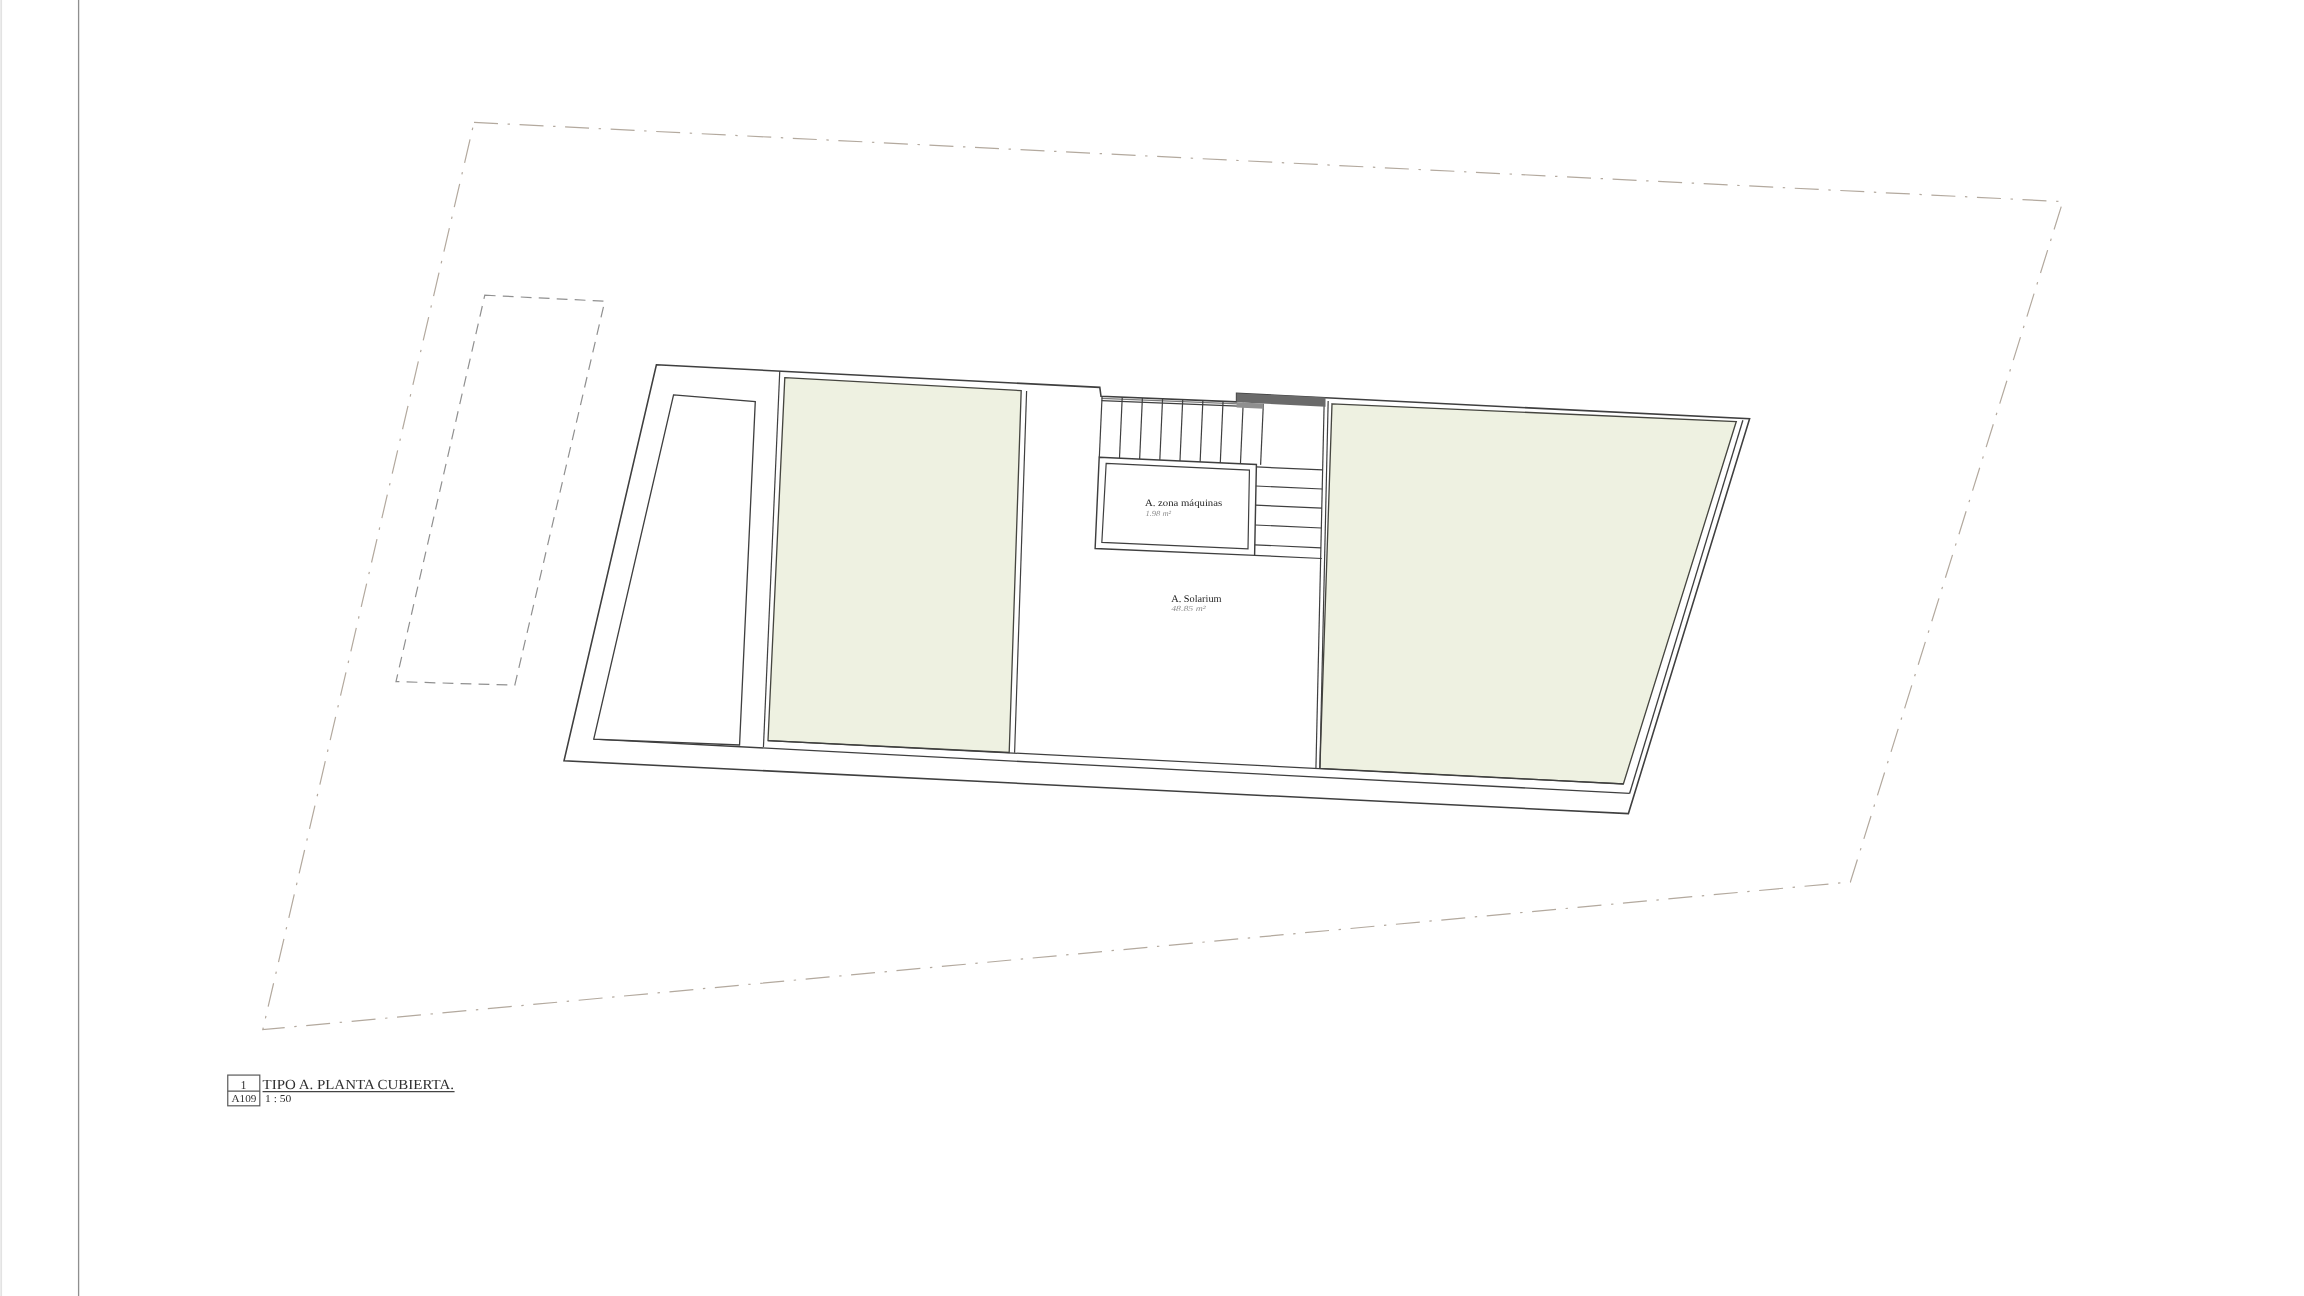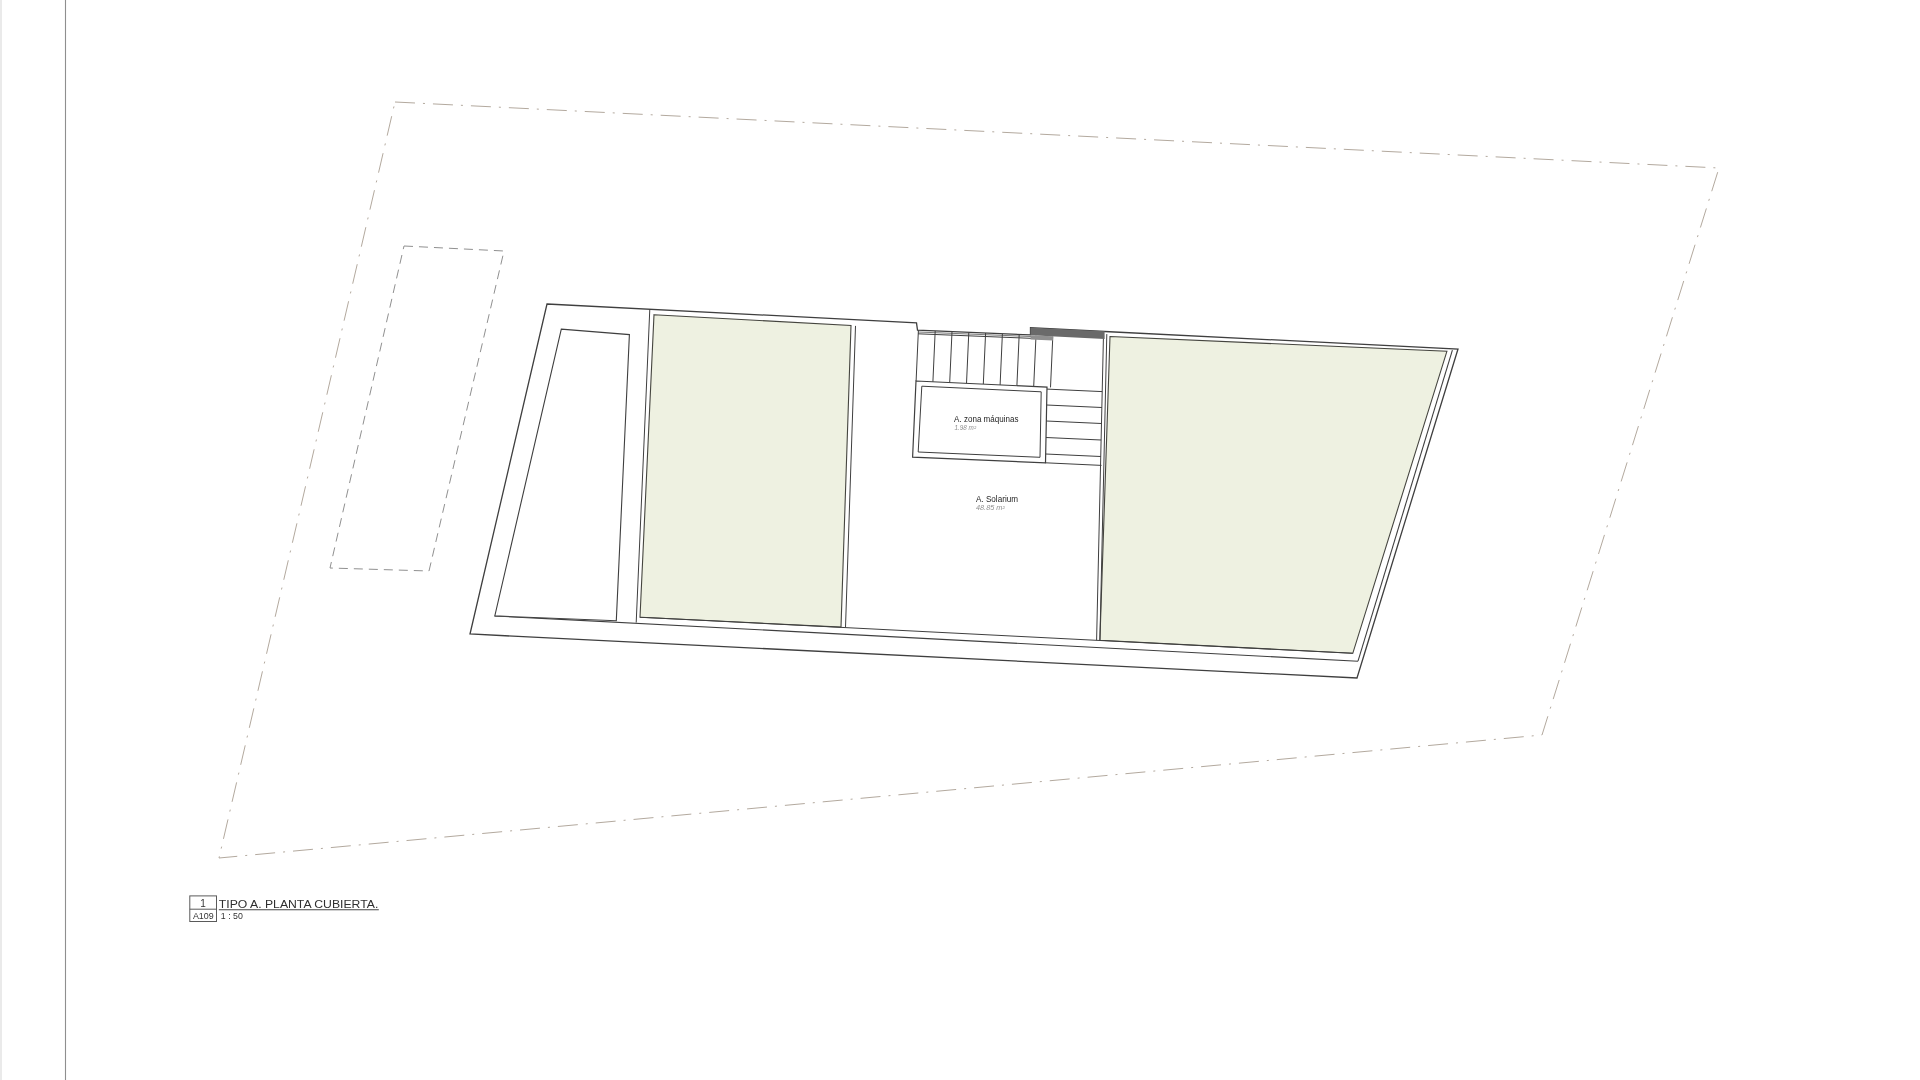--- a/index.html
+++ b/index.html
@@ -4,7 +4,7 @@
 <style>
   html,body{margin:0;padding:0;background:#ffffff;}
   .page{position:relative;width:1884px;height:1080px;background:#ffffff;overflow:hidden;
-        font-family:Liberation Sans, sans-serif;}
+        font-family:Liberation Serif, serif;}
   svg{display:block;}
 </style>
 </head>

